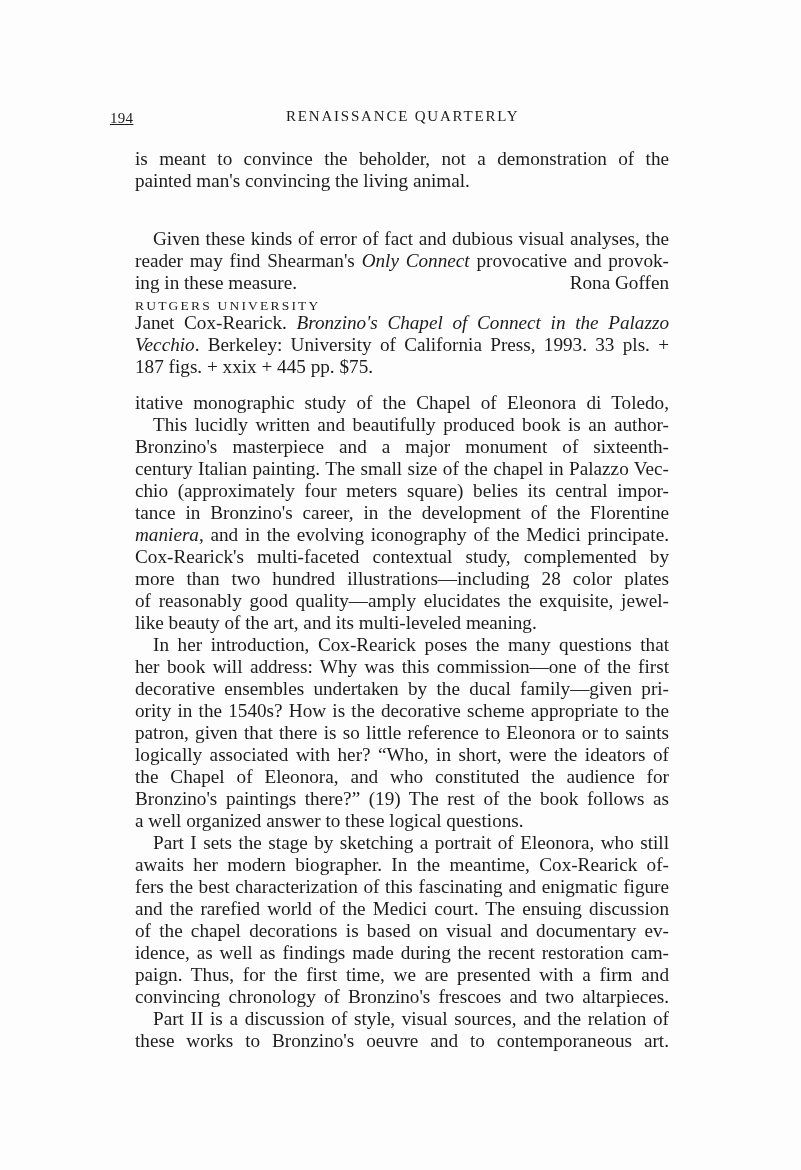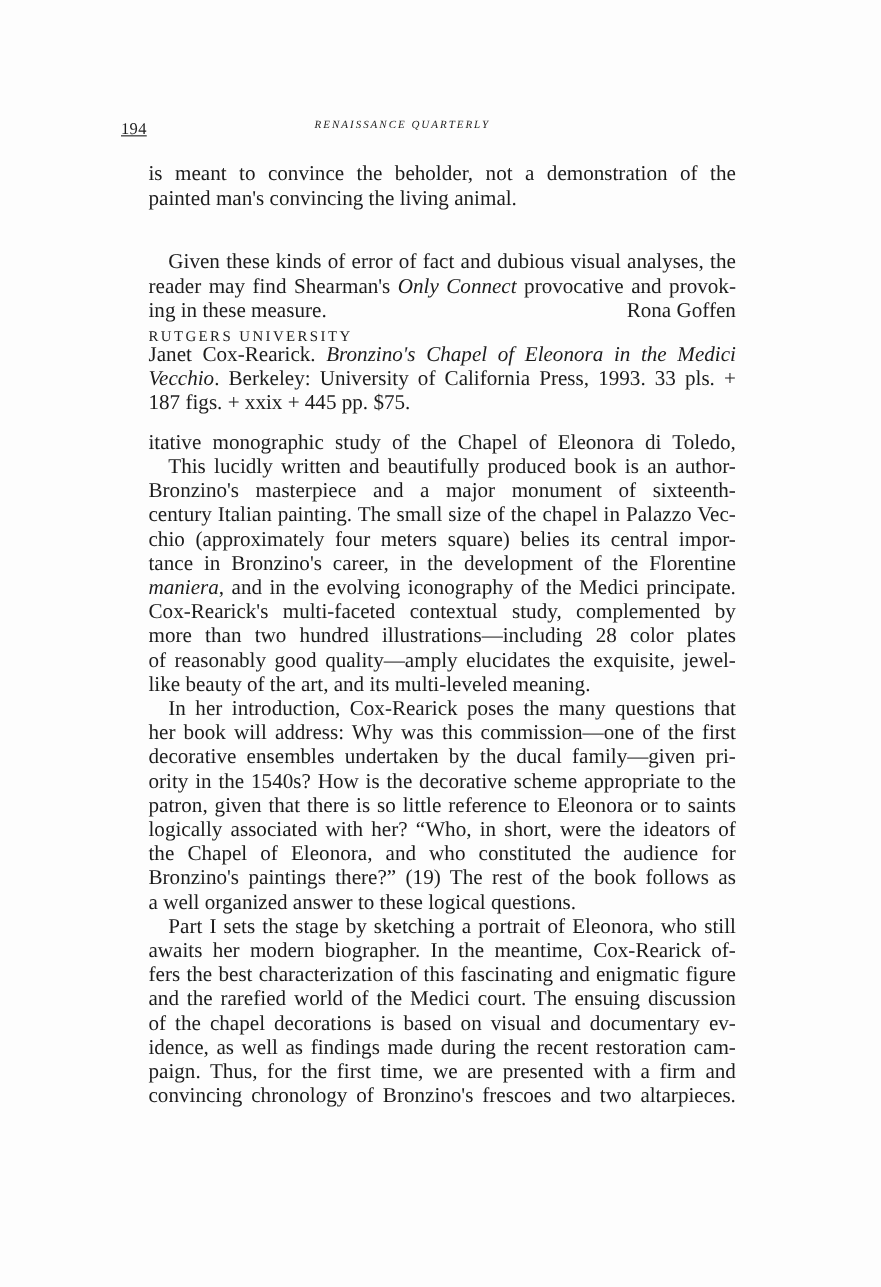--- a/index.html
+++ b/index.html
@@ -19,7 +19,7 @@
     position: absolute; left: 0; top: 2px; font-size: 15px; letter-spacing: 0.3px; text-decoration: underline;
   }
   .journal-title {
-    position: absolute; left: 176px; top: 0; font-size: 10px; letter-spacing: 1.8px; font-style: italic;
+    position: absolute; left: 176px; top: 0; font-size: 15px; letter-spacing: 1.8px;
   }
   .column {
     position: absolute; left: 135px; width: 534px;

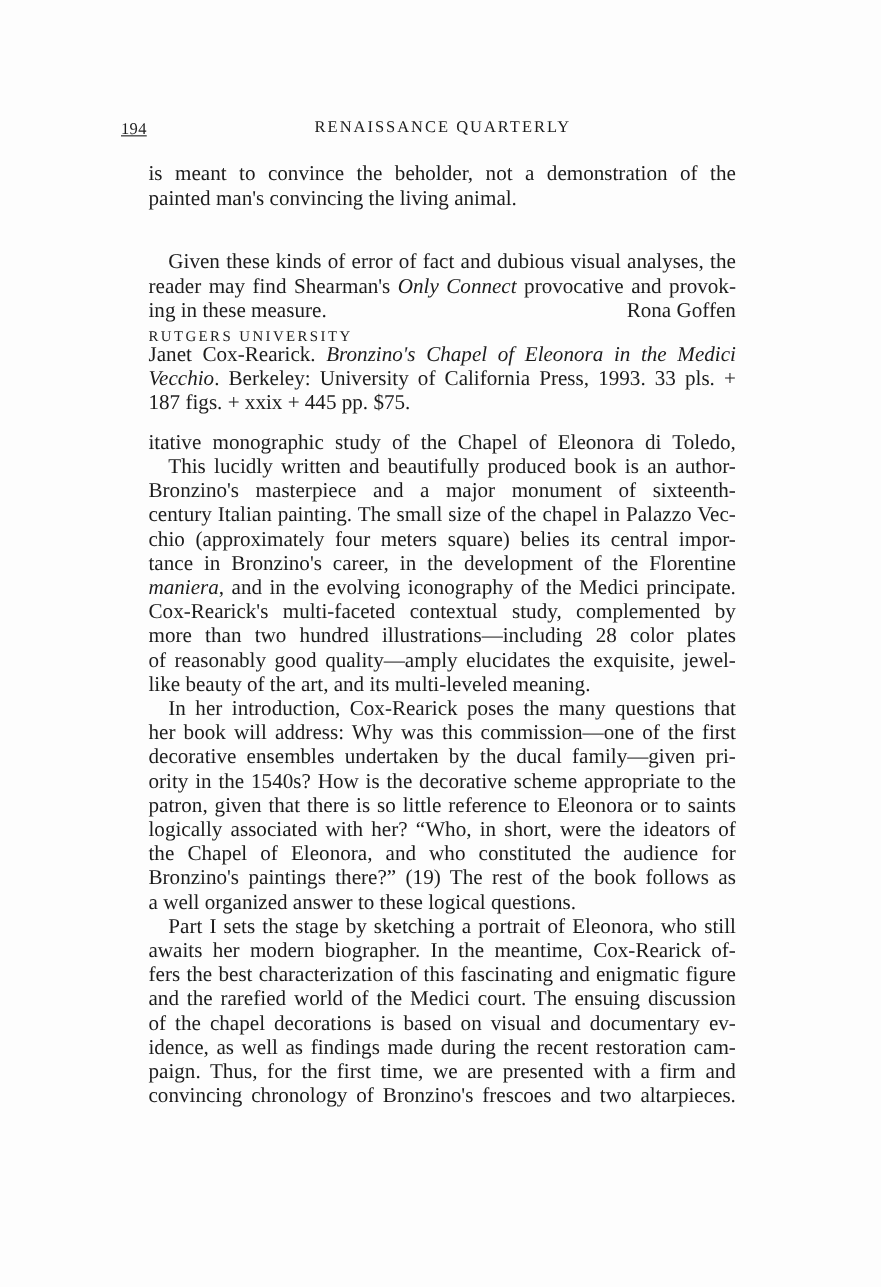--- a/index.html
+++ b/index.html
@@ -61,7 +61,7 @@
 
   <div class="column col2">
     <div class="citation">
-      <span class="line"><span>Janet Cox-Rearick. </span><i>Bronzino's Chapel of Eleonora in the Medici</i></span>
+      <span class="line"><span>Janet Cox-Rearick. </span><i>Bronzino's Chapel of Connect in the Palazzo</i></span>
       <span class="line"><i>Vecchio</i><span>. Berkeley: University of California Press, 1993. 33 pls. +</span></span>
       <span class="line last">187 figs. + xxix + 445 pp. $75.</span>
     </div>

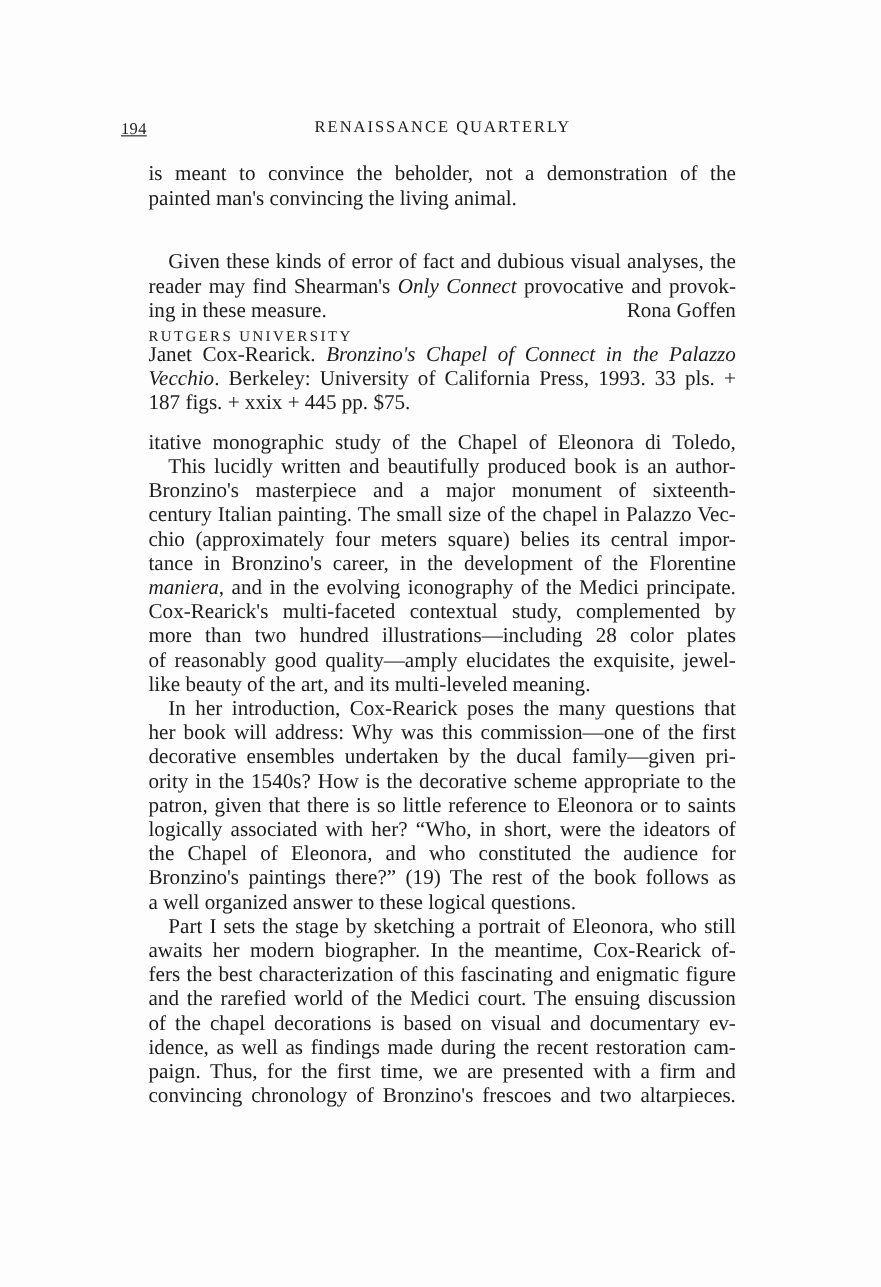--- a/index.html
+++ b/index.html
@@ -103,6 +103,10 @@
       <span class="line">convincing chronology of Bronzino's frescoes and two altarpieces.</span>
     </div>
 
+    <div>
+      <span class="line" style="text-indent:18px">Part II is a discussion of style, visual sources, and the relation of</span>
+      <span class="line">these works to Bronzino's oeuvre and to contemporaneous art.</span>
+    </div>
   </div>
 
 </div>

